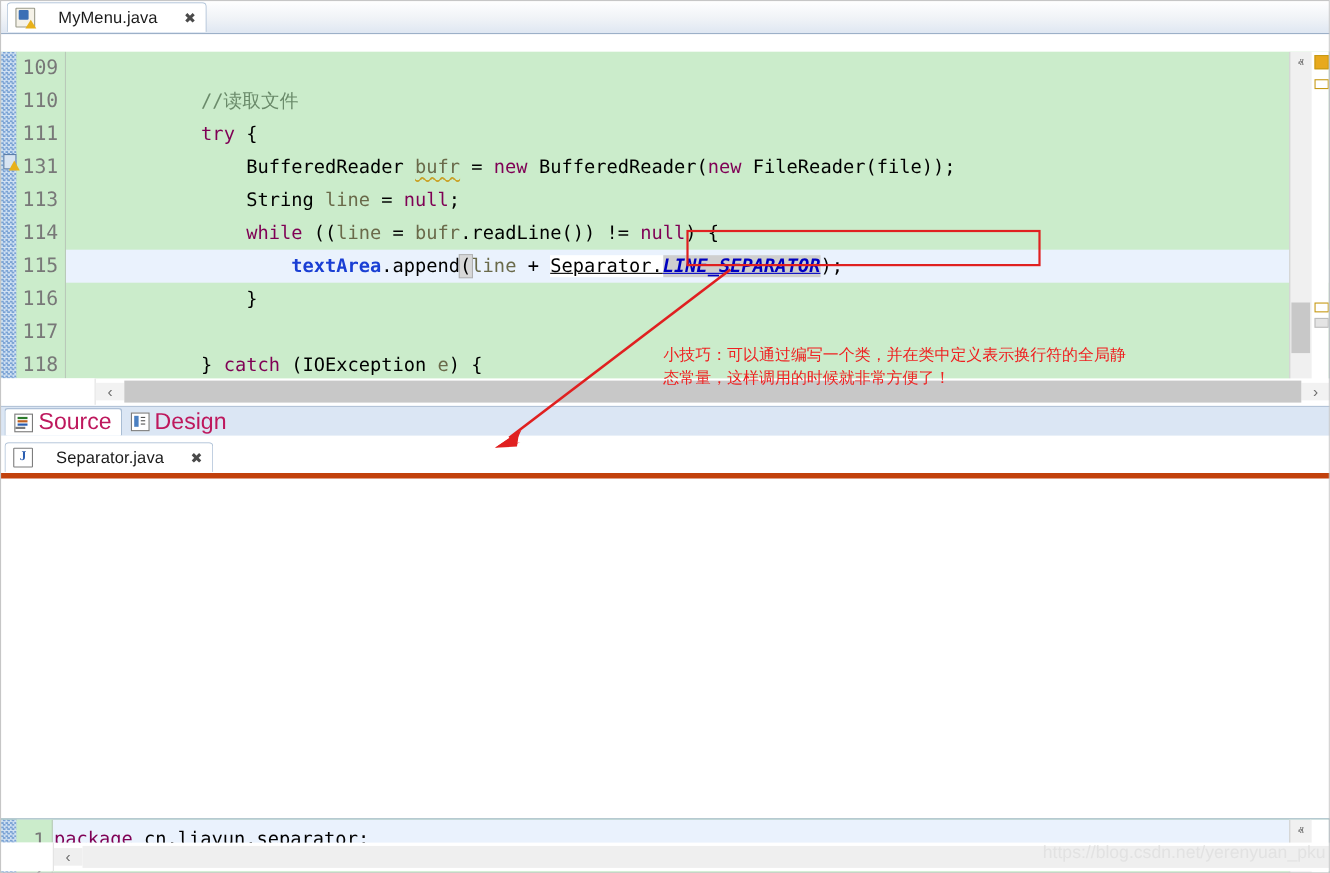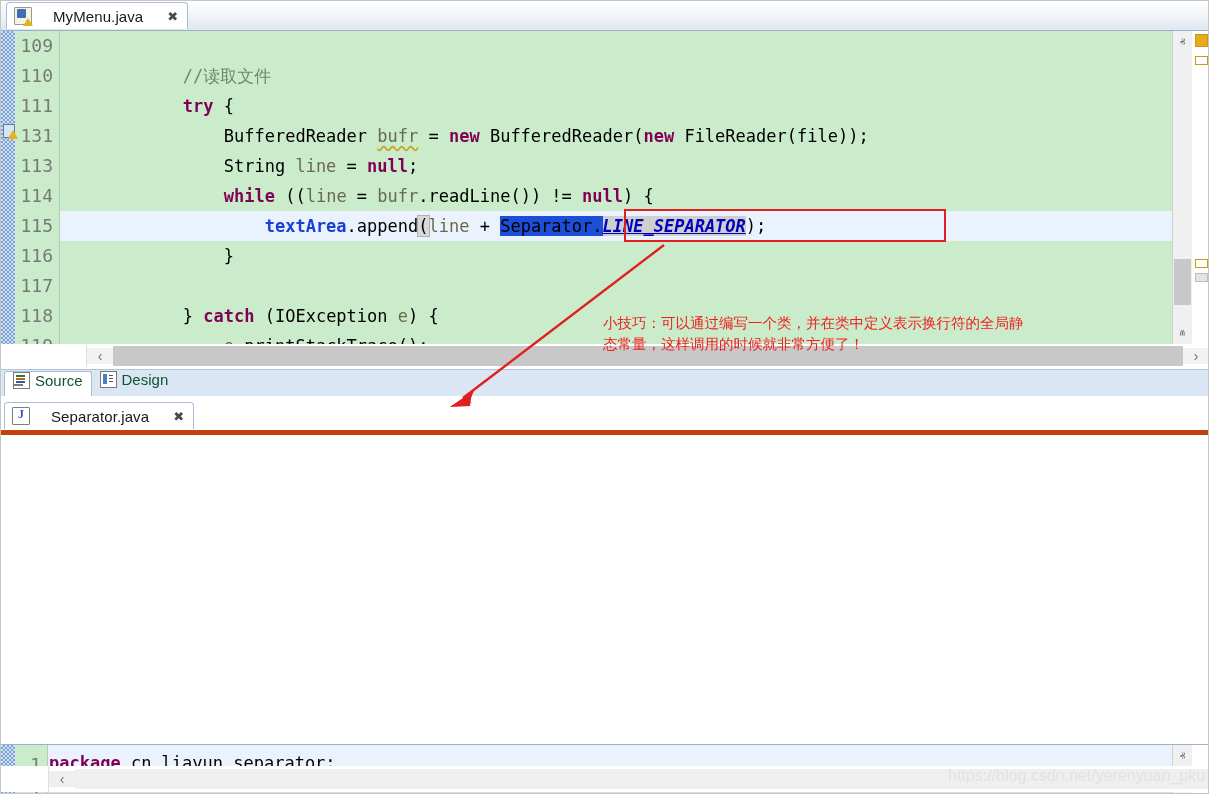--- a/index.html
+++ b/index.html
@@ -373,7 +373,7 @@
     </div>
   </div>
 
-  <div class="editor" style="top:31px; left:0; width:1209px; height:313px;">
+  <div class="editor" style="top:47px; left:0; width:1209px; height:313px;">
 
     <div class="hl-line-full" style="top:180px;"></div>
 

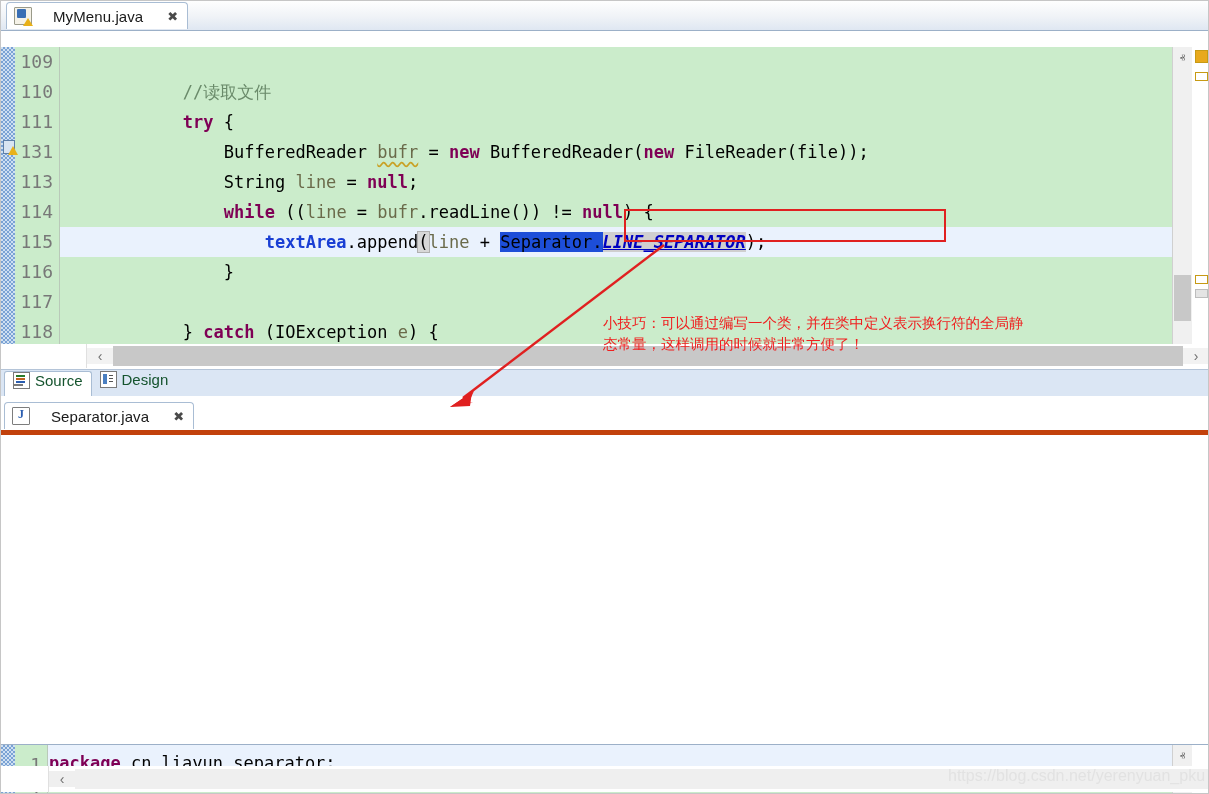--- a/index.html
+++ b/index.html
@@ -159,7 +159,7 @@
   }
 
   
-  .kw      { color: #7f0055; font-weight: bold; }
+  .kw      { color: #7f0055; font-weight: normal; }
   .cmt     { color: #6a8a6a; }
   .fld     { color: #0000c0; font-weight: bold; font-style: italic; text-decoration: underline; }
   .localv  { color: #6a6a4a; }

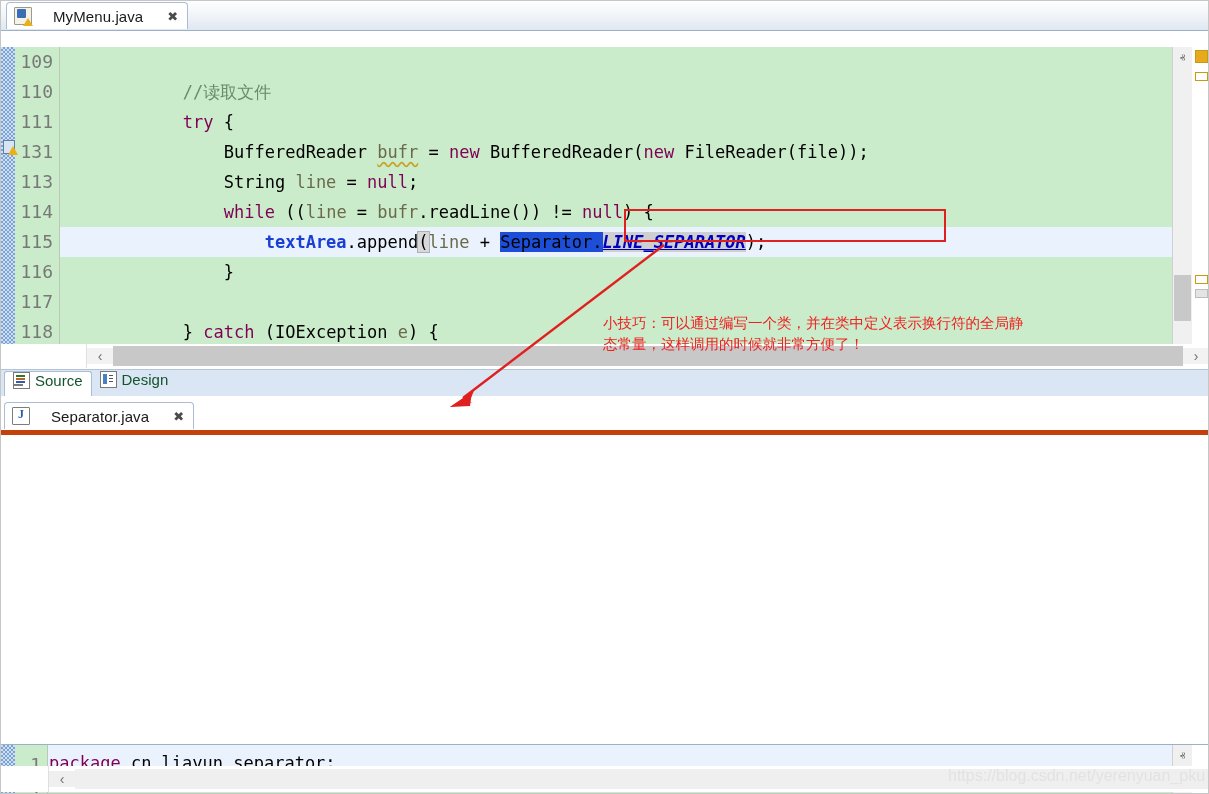--- a/index.html
+++ b/index.html
@@ -411,7 +411,7 @@
 
       <div class="line" style="top:150px;">                <span class="kw">while</span> ((<span class="localv">line</span> = <span class="localv">bufr</span>.readLine()) != <span class="kw">null</span>) {</div>
 
-      <div class="line" style="top:180px;">                    <span class="blue">textArea</span>.append<span class="paren-hl">(</span><span class="localv">line</span> + <span style="background:#1d4ed8;">Separator.</span><span class="fld grayhl">LINE_SEPARATOR</span>);</div>
+      <div class="line" style="top:180px;">                    <span class="blue">textArea</span>.append<span class="paren-hl">(</span><span class="localv">line</span> + <span style="background:#ffffff;text-decoration:underline;">Separator.</span><span class="fld grayhl">LINE_SEPARATOR</span>);</div>
 
       <div class="line" style="top:210px;">                }</div>
 

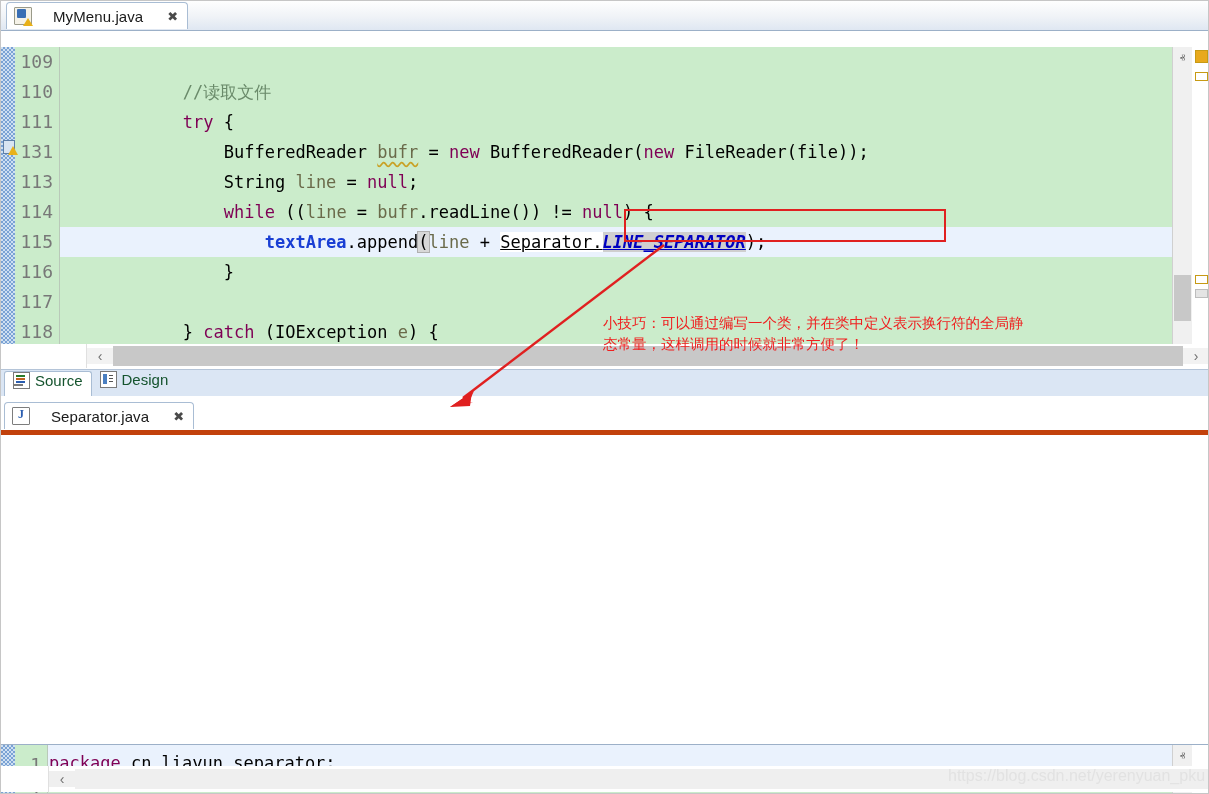--- a/index.html
+++ b/index.html
@@ -276,10 +276,11 @@
   .btab {
     height: 25px;
     display: flex;
+    align-items: center;
     gap: 5px;
     padding: 0 8px;
-    font-size: 15px;
-    color: #14532d;
+    font-size: 21px;
+    color: #be185d;
     box-sizing: border-box;
     white-space: nowrap;
   }

